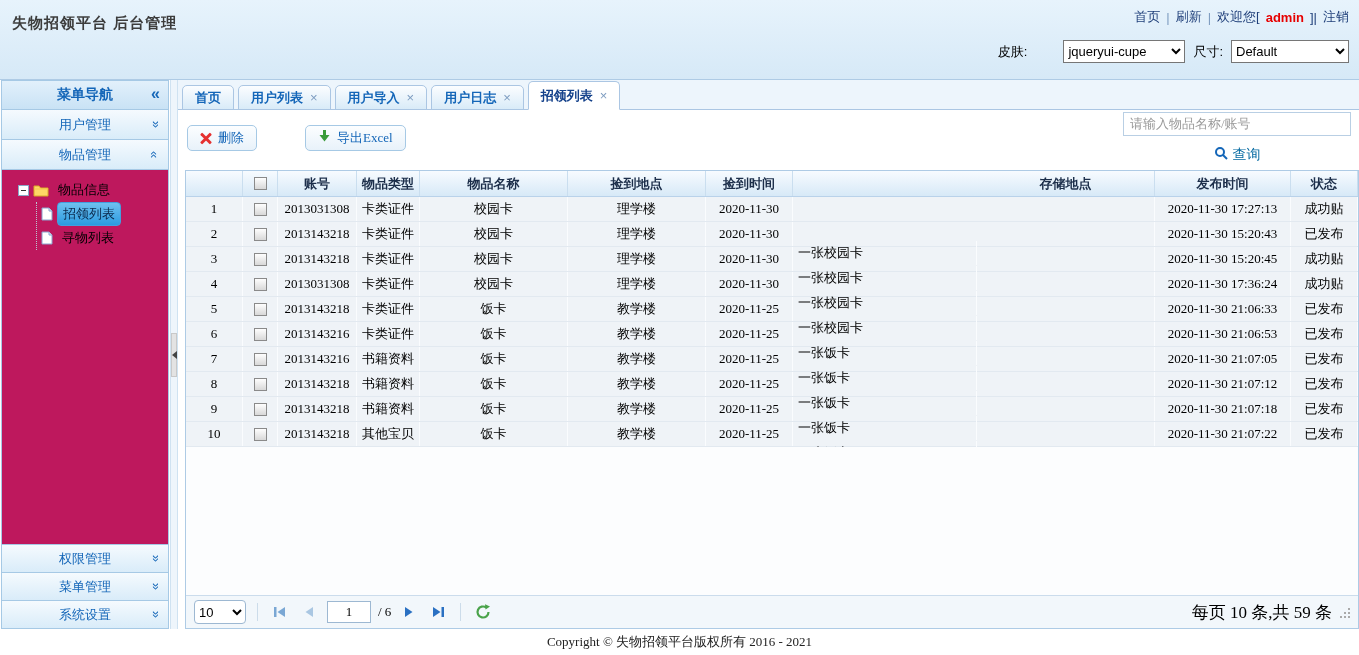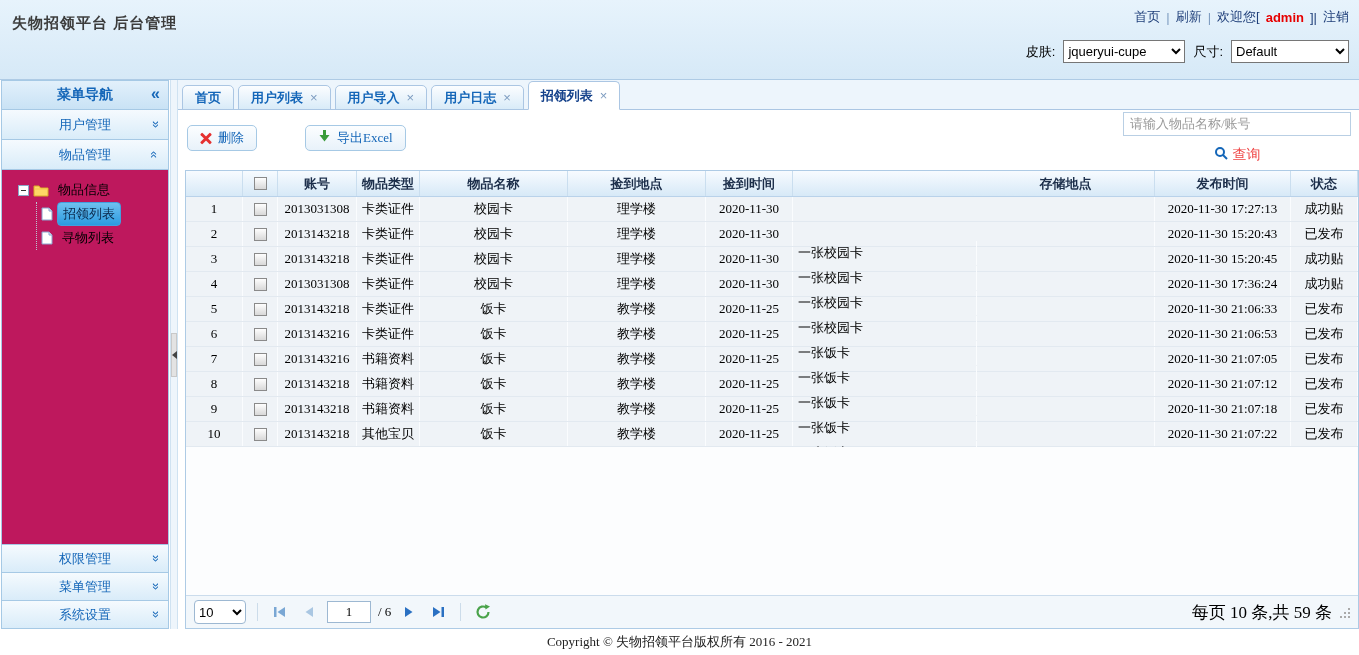--- a/index.html
+++ b/index.html
@@ -18,7 +18,7 @@
   .toprow2 { position:absolute; right:10px; top:40px; font-size:13px; color:#000; display:flex; align-items:center; gap:8px; }
   .toprow2 select { font-size:13px; height:23px; border:1px solid #767676; background:#fff;
     font-family:"Liberation Sans","DejaVu Sans",sans-serif; }
-  .skin-select { width:122px; } .size-select { width:118px; }
+  .skin-select { width:122px;margin-left:28px; } .size-select { width:118px; }
 
   
   .middle { flex:1 1 auto; display:flex; min-height:0; }

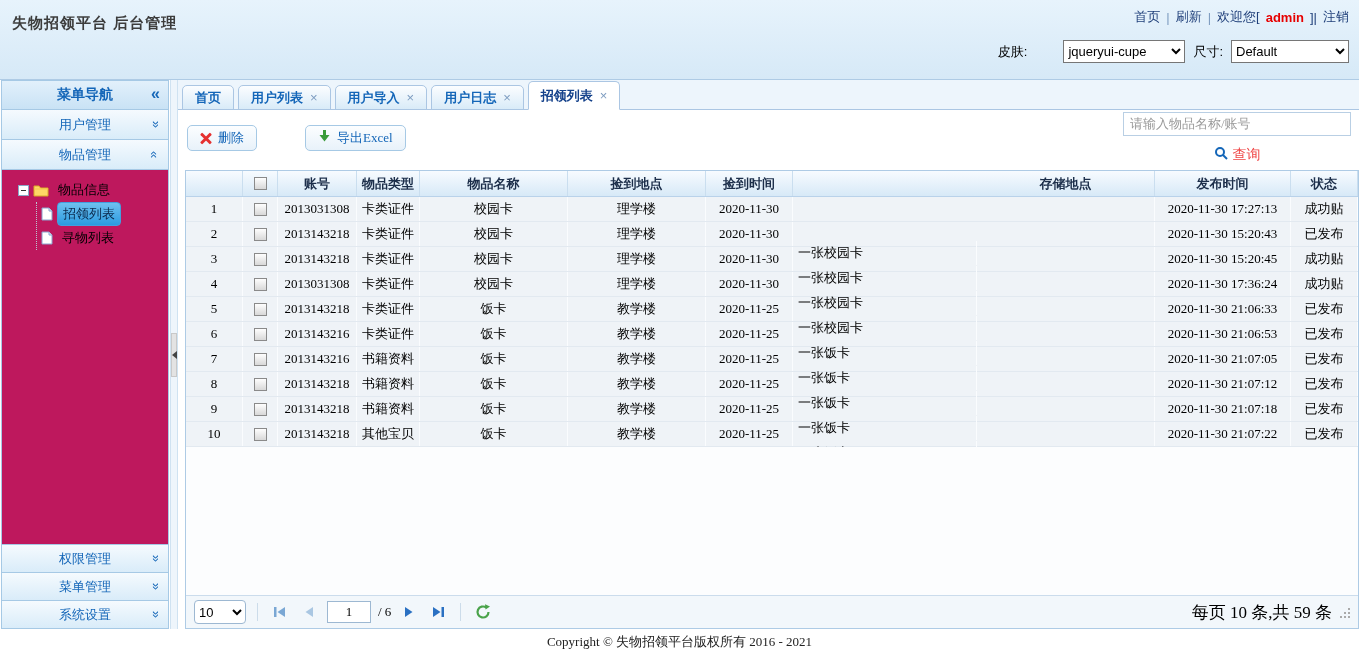--- a/index.html
+++ b/index.html
@@ -82,7 +82,7 @@
   .search-input { width:228px; height:24px; border:1px solid #b9cfe4; font-size:13px; padding:0 6px; color:#333;
     font-family:"Liberation Serif","DejaVu Serif",serif; }
   .search-input::placeholder { color:#9a9a9a; }
-  .search-link { display:inline-flex; align-items:center; gap:5px; color:#ef4444; font-size:14px; cursor:pointer;
+  .search-link { display:inline-flex; align-items:center; gap:5px; color:#0369a1; font-size:14px; cursor:pointer;
     font-family:"Liberation Serif","DejaVu Serif",serif;justify-content:center; }
 
   

